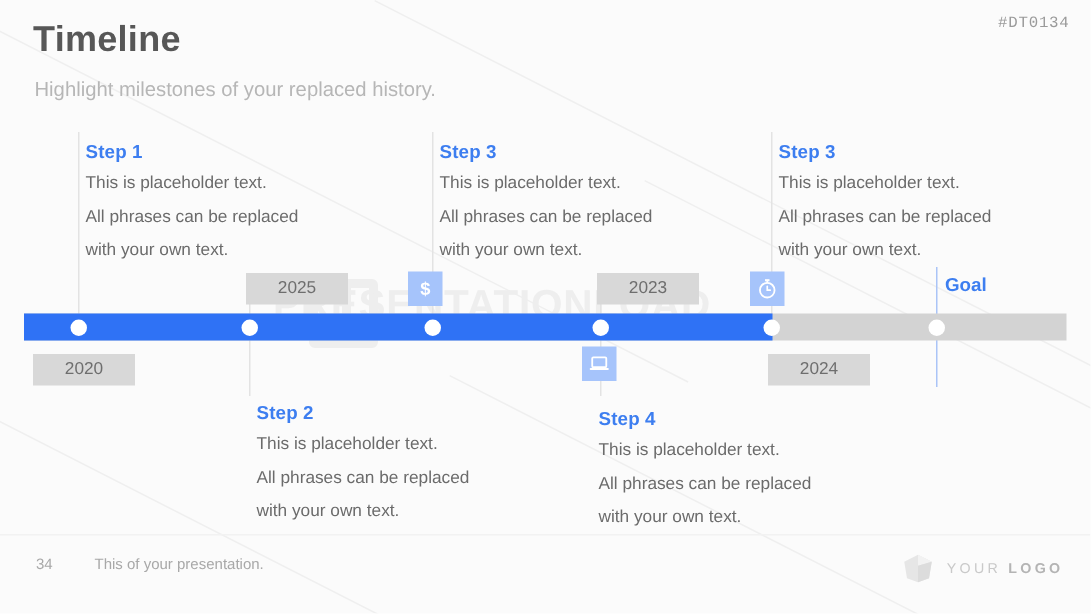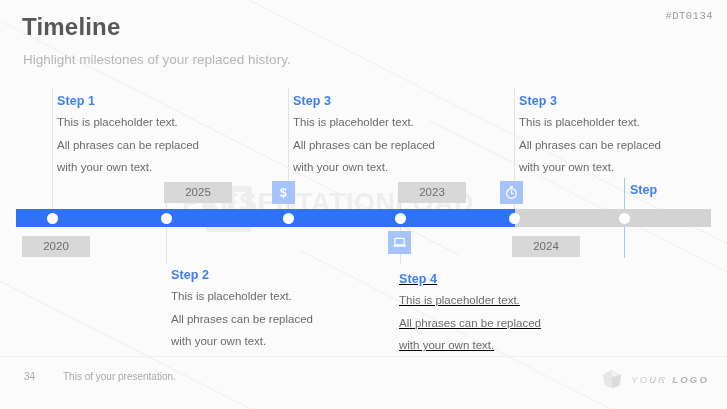--- a/index.html
+++ b/index.html
@@ -280,7 +280,7 @@
     </svg>
   </div>
 
-  <div class="goal-label" style="left:630px; top:183px;">Step</div>
+  <div class="goal-label" style="left:630px; top:183px;">Goal</div>
 
   <div class="step" style="left:57px; top:94px;">
     <p class="step-title">Step 1</p>

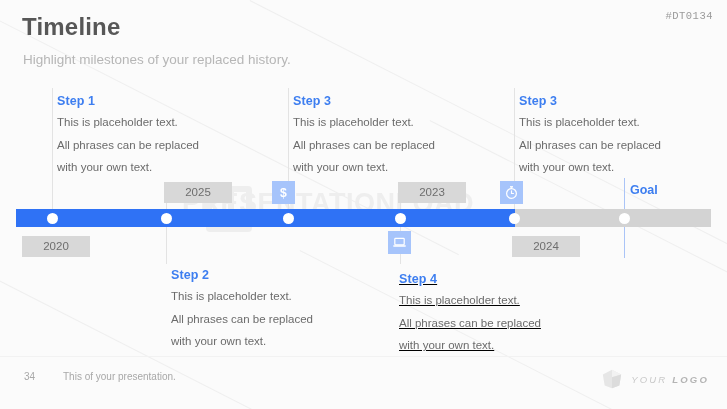--- a/index.html
+++ b/index.html
@@ -310,7 +310,7 @@
     <p class="step-line last">with your own text.</p>
   </div>
 
-  <div class="step" style="left:399px; top:272px;text-decoration:underline;">
+  <div class="step" style="left:399px; top:272px;">
     <p class="step-title">Step 4</p>
     <p class="step-line">This is placeholder text.</p>
     <p class="step-line">All phrases can be replaced</p>

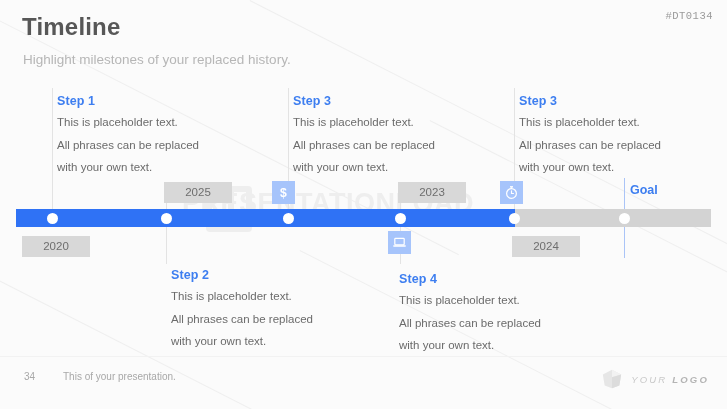--- a/index.html
+++ b/index.html
@@ -216,7 +216,6 @@
     font-size: 9.5px;
     letter-spacing: 2.2px;
     color: #c9c9c9;
-    font-style: italic;
   }
   .logo-text b { color: #b4b4b4; font-weight: 700; }
 </style>

